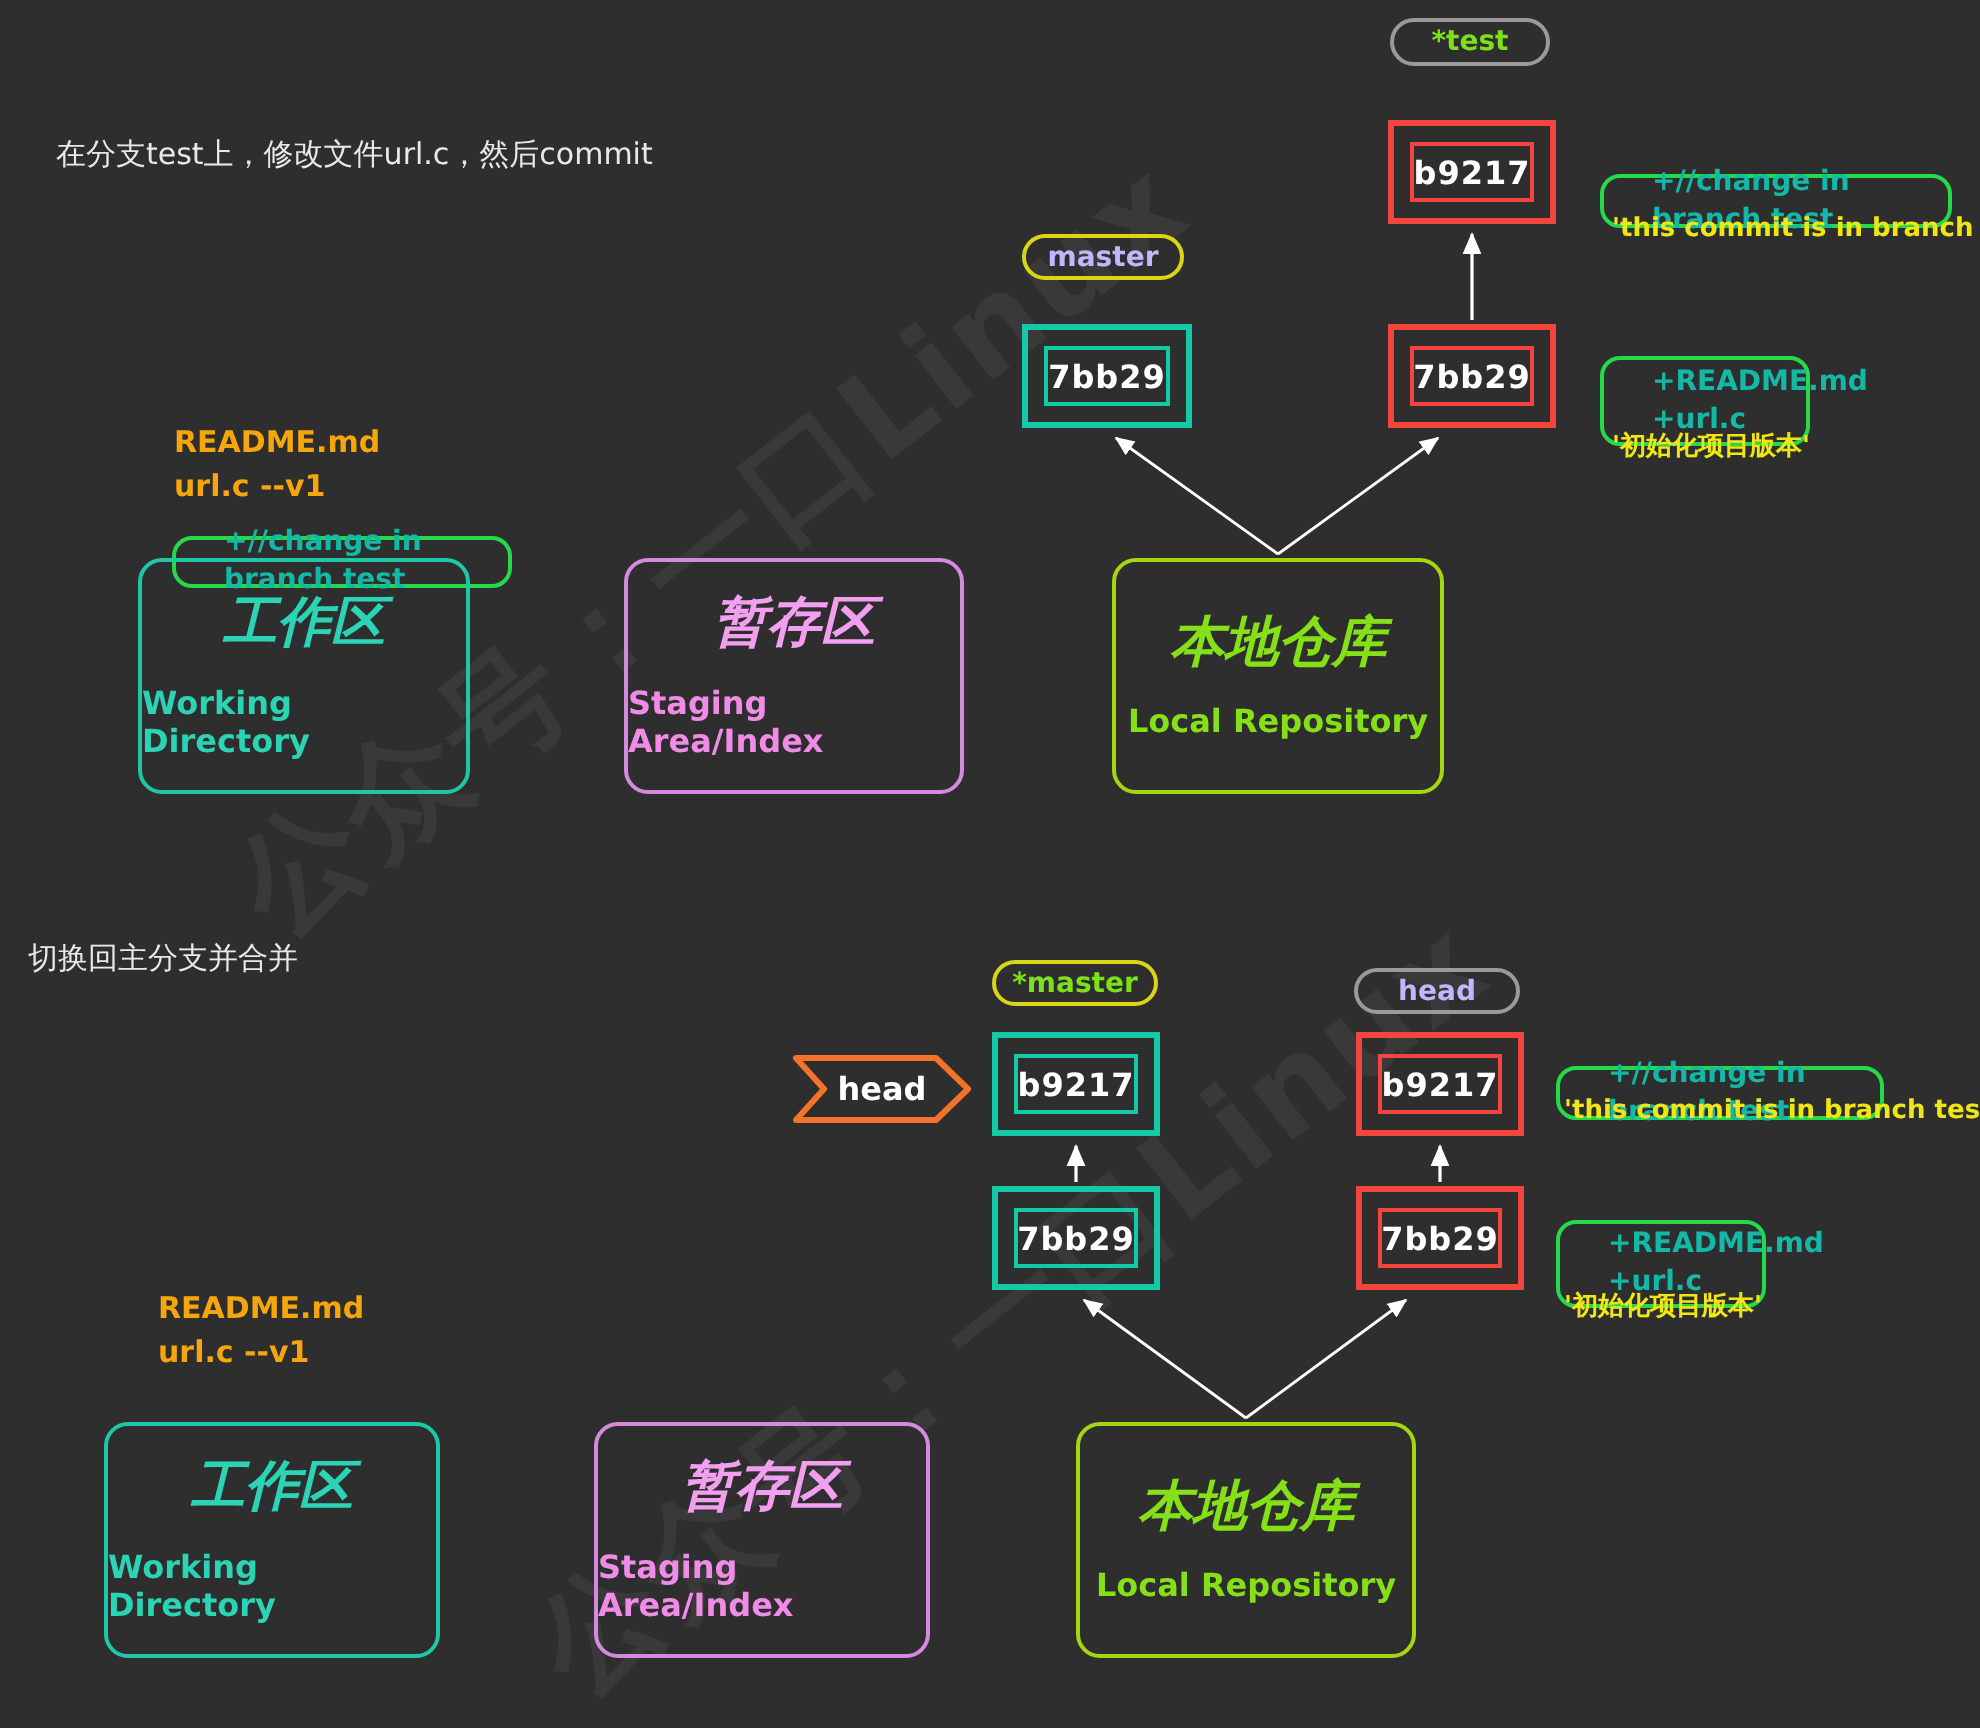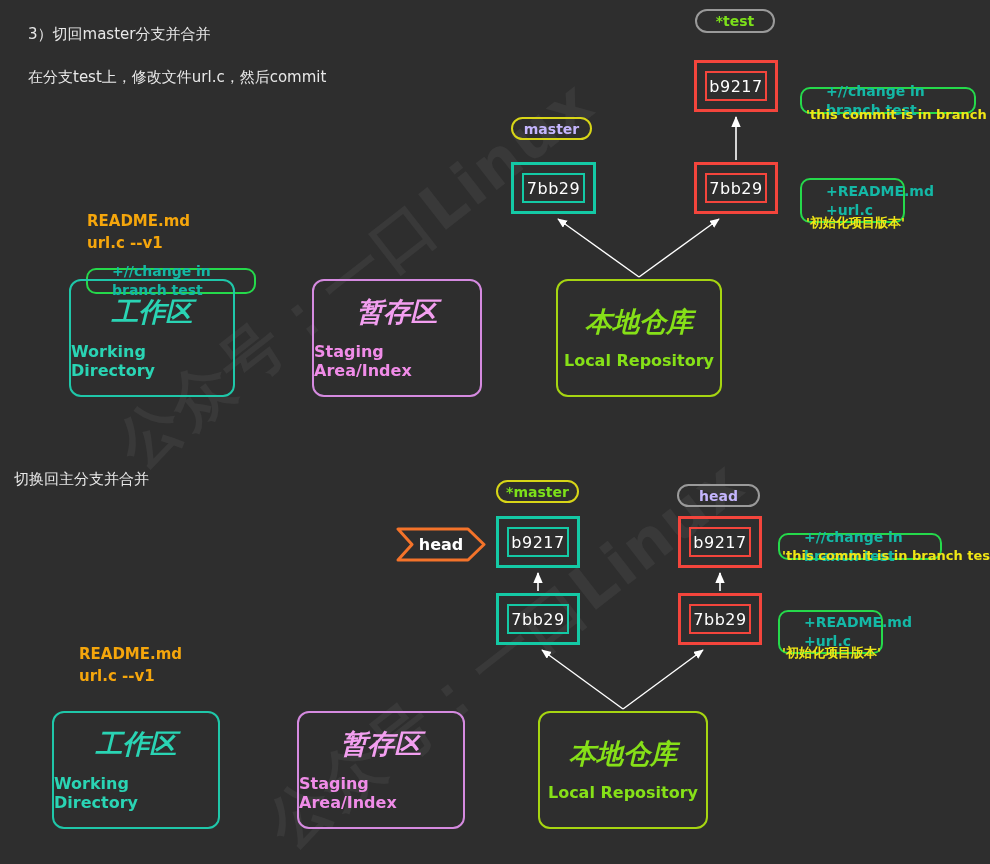--- a/index.html
+++ b/index.html
@@ -145,7 +145,6 @@
   <div class="wm" style="left:100px;top:420px;font-size:62px;">公众号：一口Linux</div>
   <div class="wm" style="left:250px;top:800px;font-size:62px;">公众号：一口Linux</div>
 
-  <div class="txt cn" style="left:28px;top:25px;font-size:15px;">3）切回master分支并合并</div>
   <div class="txt cn" style="left:28px;top:68px;font-size:15px;">在分支test上，修改文件url.c，然后commit</div>
 
   <div class="filelist" style="left:87px;top:211px;">README.md

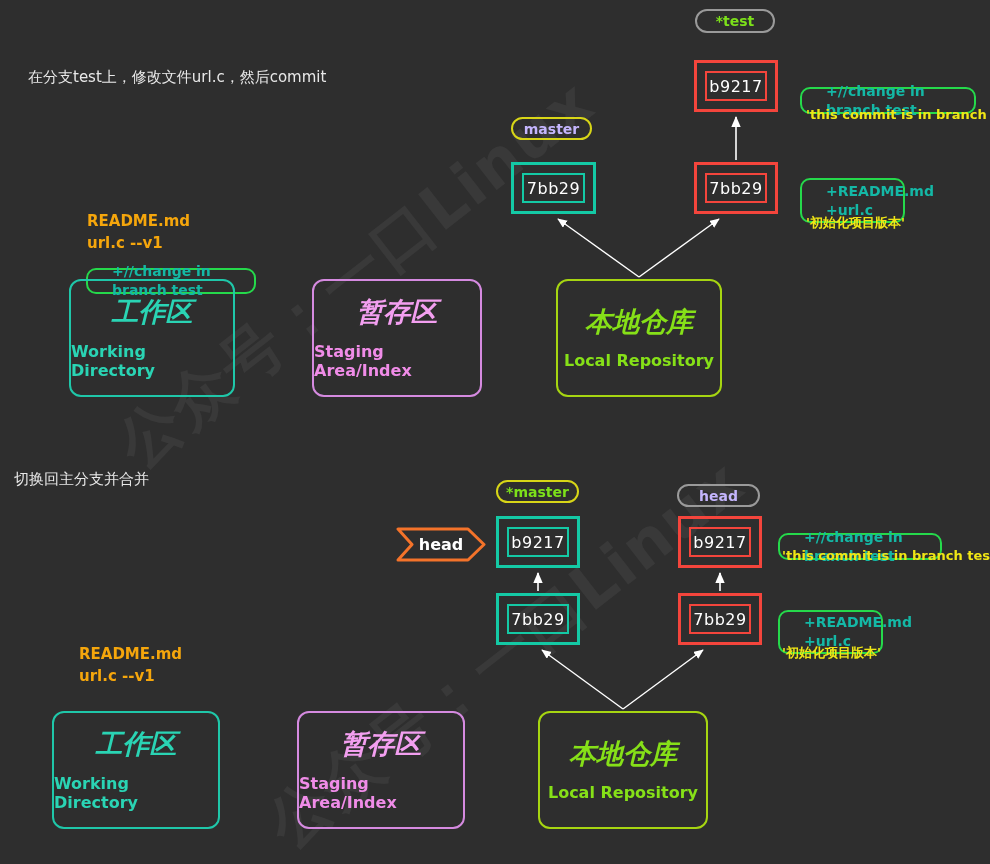--- a/index.html
+++ b/index.html
@@ -74,7 +74,7 @@
   }
   .commit .lbl{
     font-family:"DejaVu Sans",sans-serif;
-    font-weight:400;font-size:16px;color:#ffffff;
+    font-weight:700;font-size:16px;color:#ffffff;
     letter-spacing:0.5px;
   }
   .commit.teal{border-color:#14c9a5;}

